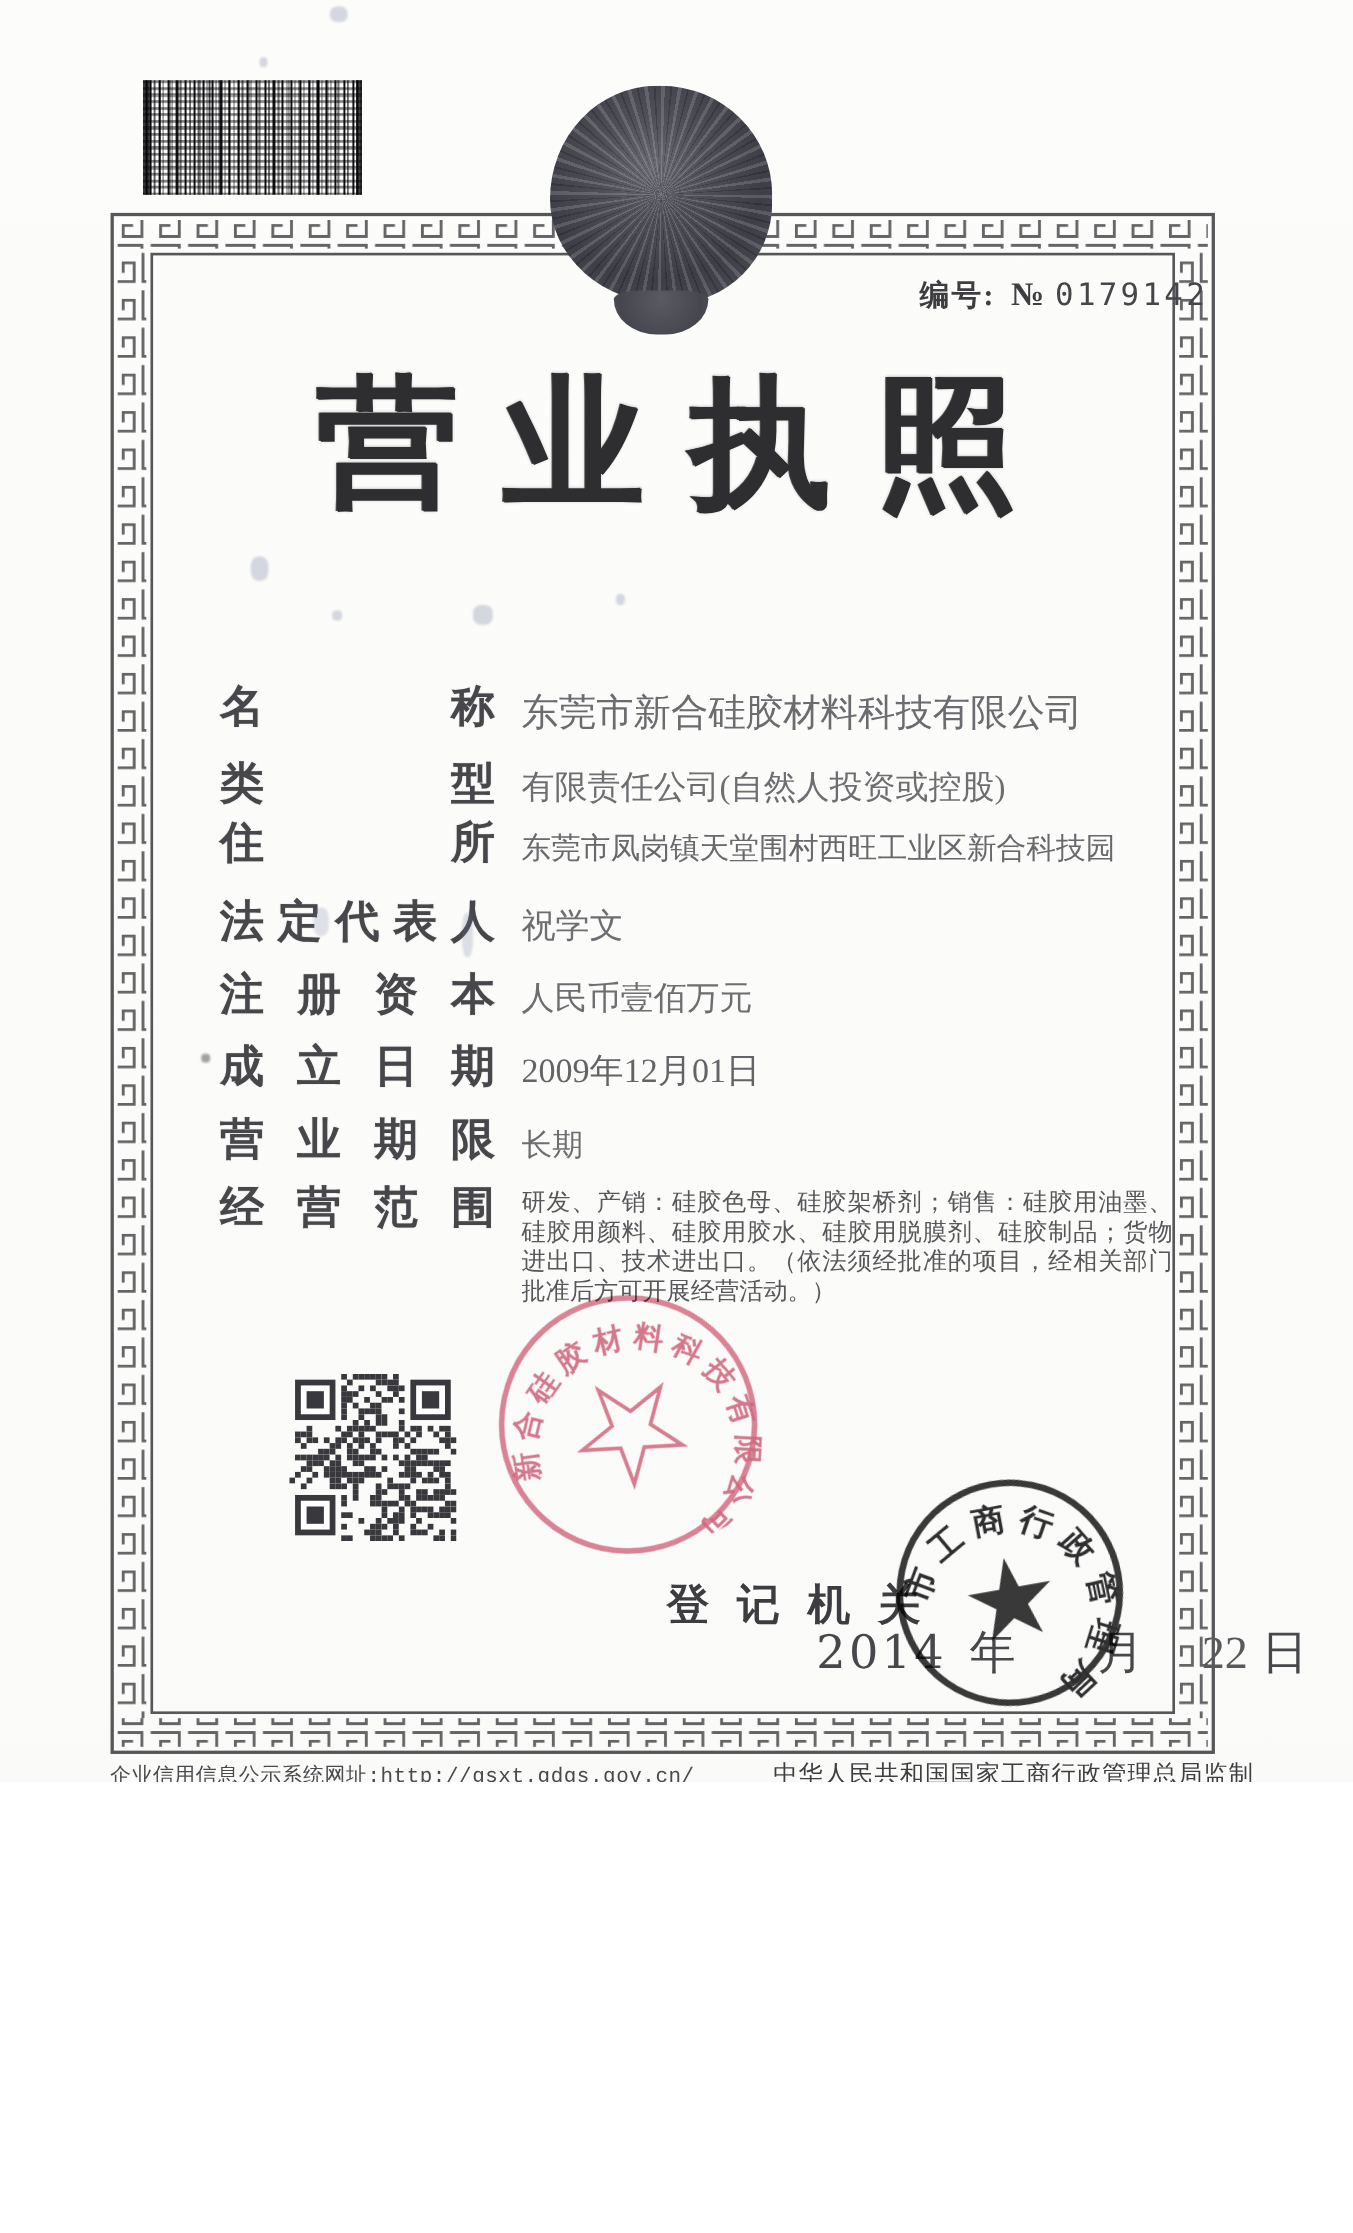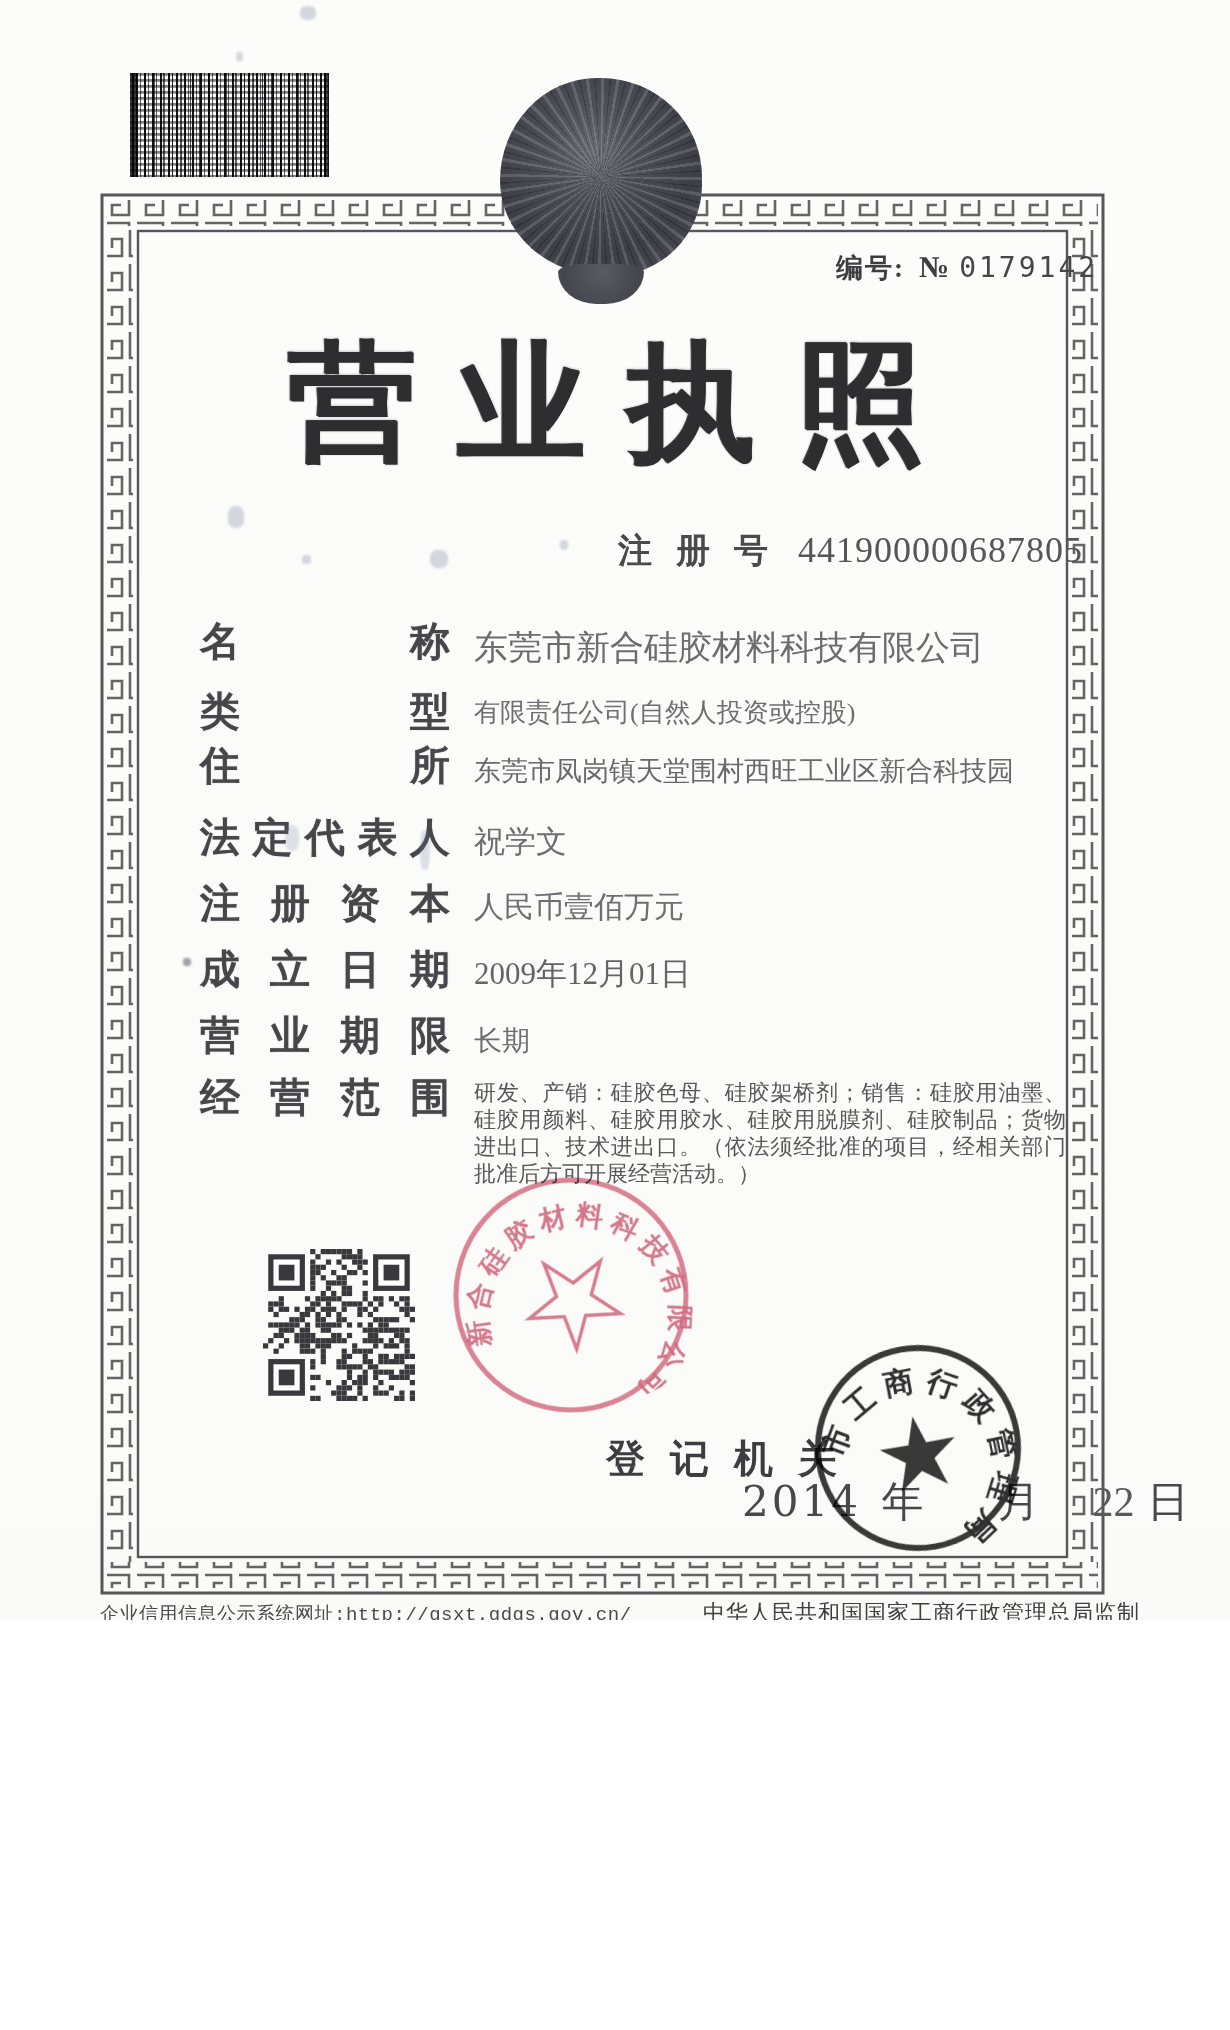--- a/index.html
+++ b/index.html
@@ -135,9 +135,6 @@
     <span>照</span>
   </div>
 
-  <div class="regline">
-    <span class="lab">注册号</span><span class="num">441900000687805</span>
-  </div>
 
   <div class="row r1">
     <span class="lab">名称</span><span class="val">东莞市新合硅胶材料科技有限公司</span>

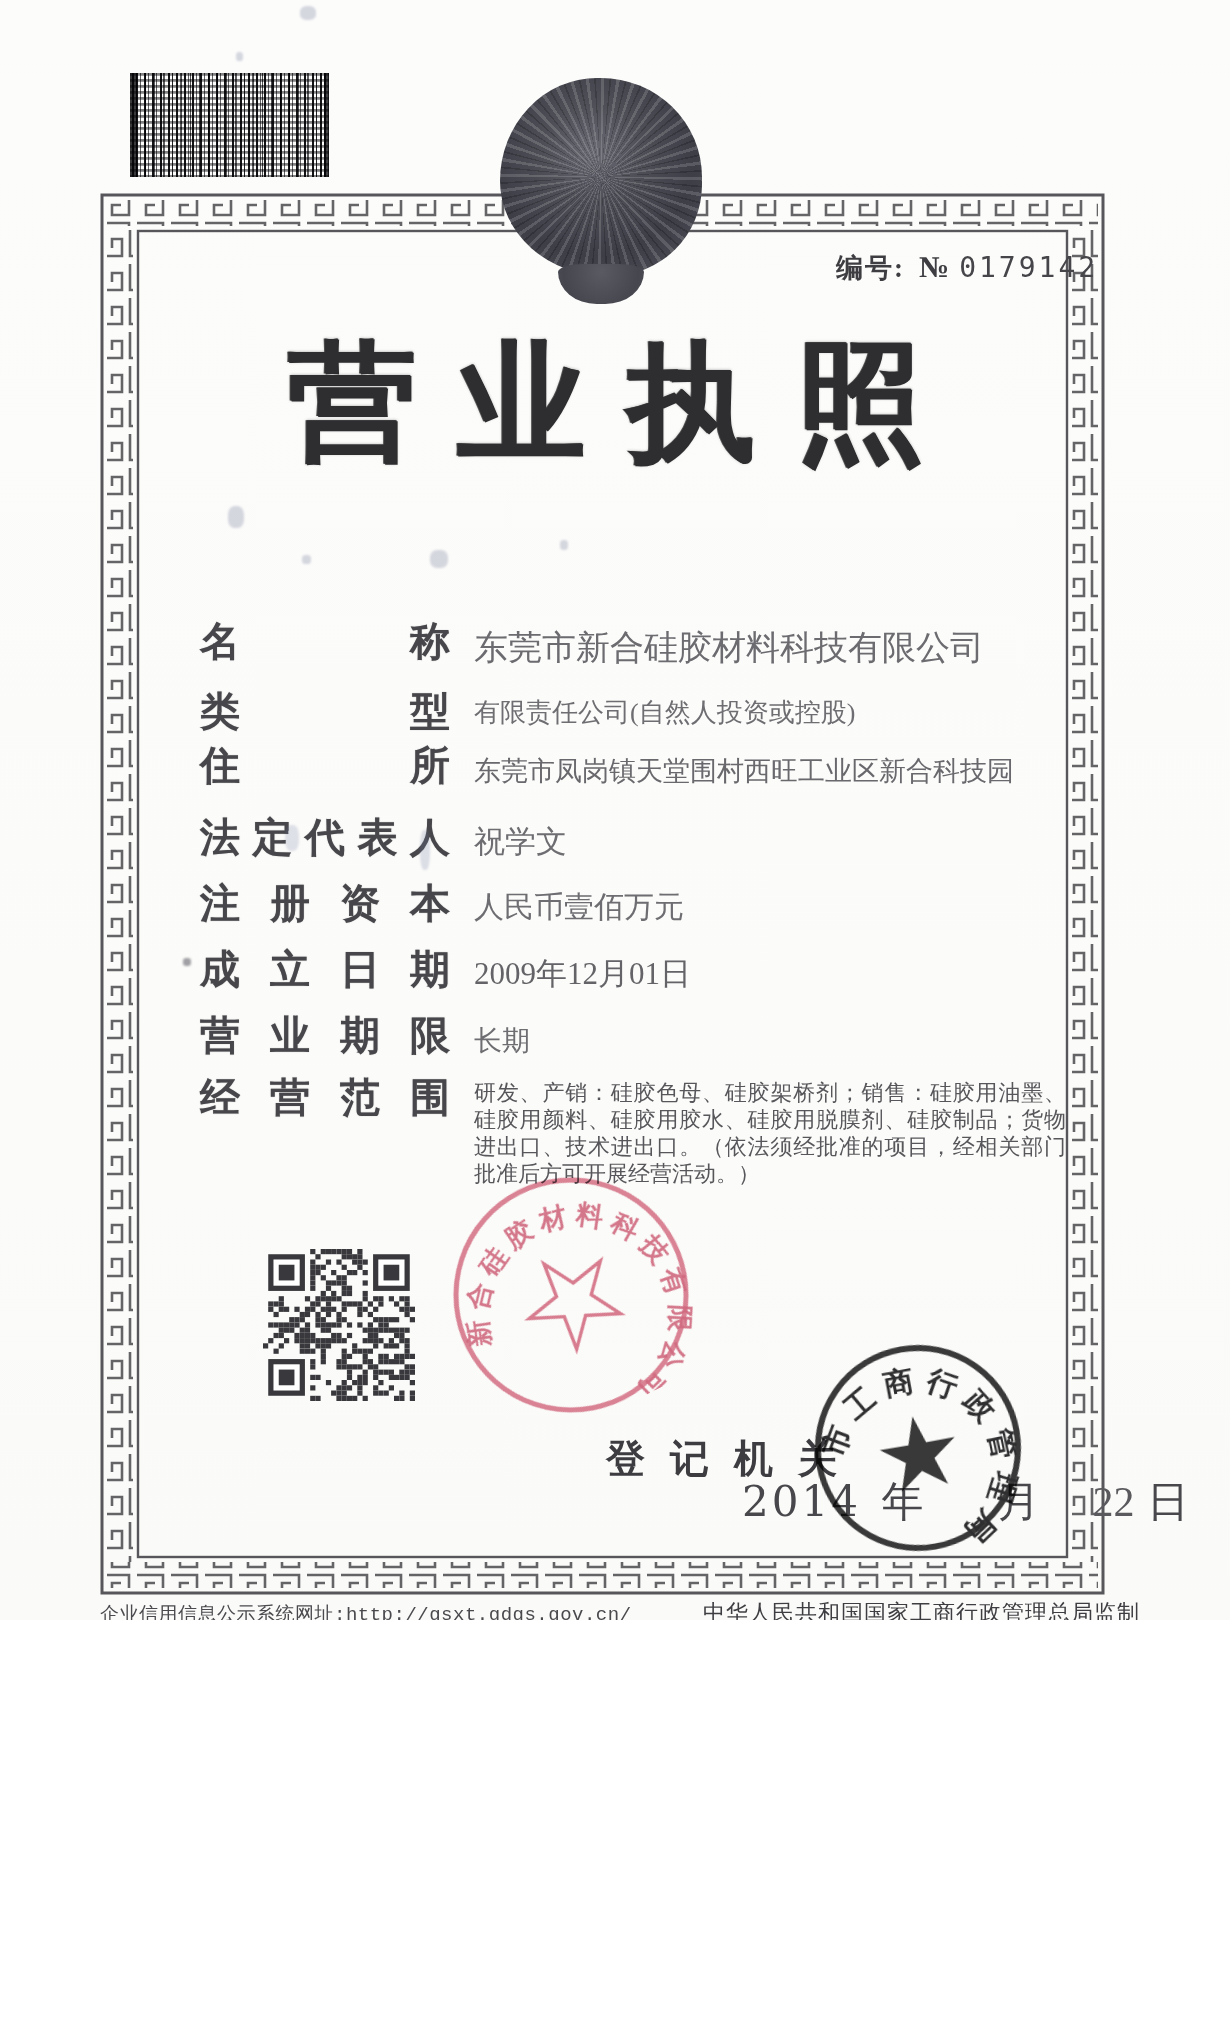--- a/index.html
+++ b/index.html
@@ -53,7 +53,7 @@
     text-align:justify;text-align-last:justify;vertical-align:top;text-shadow:0 0 1px rgba(70,70,75,.5);}
   .row .val{display:inline-block;margin-left:24px;color:#6e6e72;vertical-align:top;padding-top:5px;}
   .r1{top:620px;}  .r1 .val{font-size:34px;color:#6b6b70;}
-  .r2{top:690px;}  .r2 .val{font-size:26px;}
+  .r2{top:690px;}  .r2 .val{font-size:30px;}
   .r3{top:744px;}  .r3 .val{font-size:27px;padding-top:9px;color:#68686d;}
   .r4{top:816px;}  .r4 .val{font-size:31px;}
   .r5{top:882px;}  .r5 .val{font-size:30px;}

